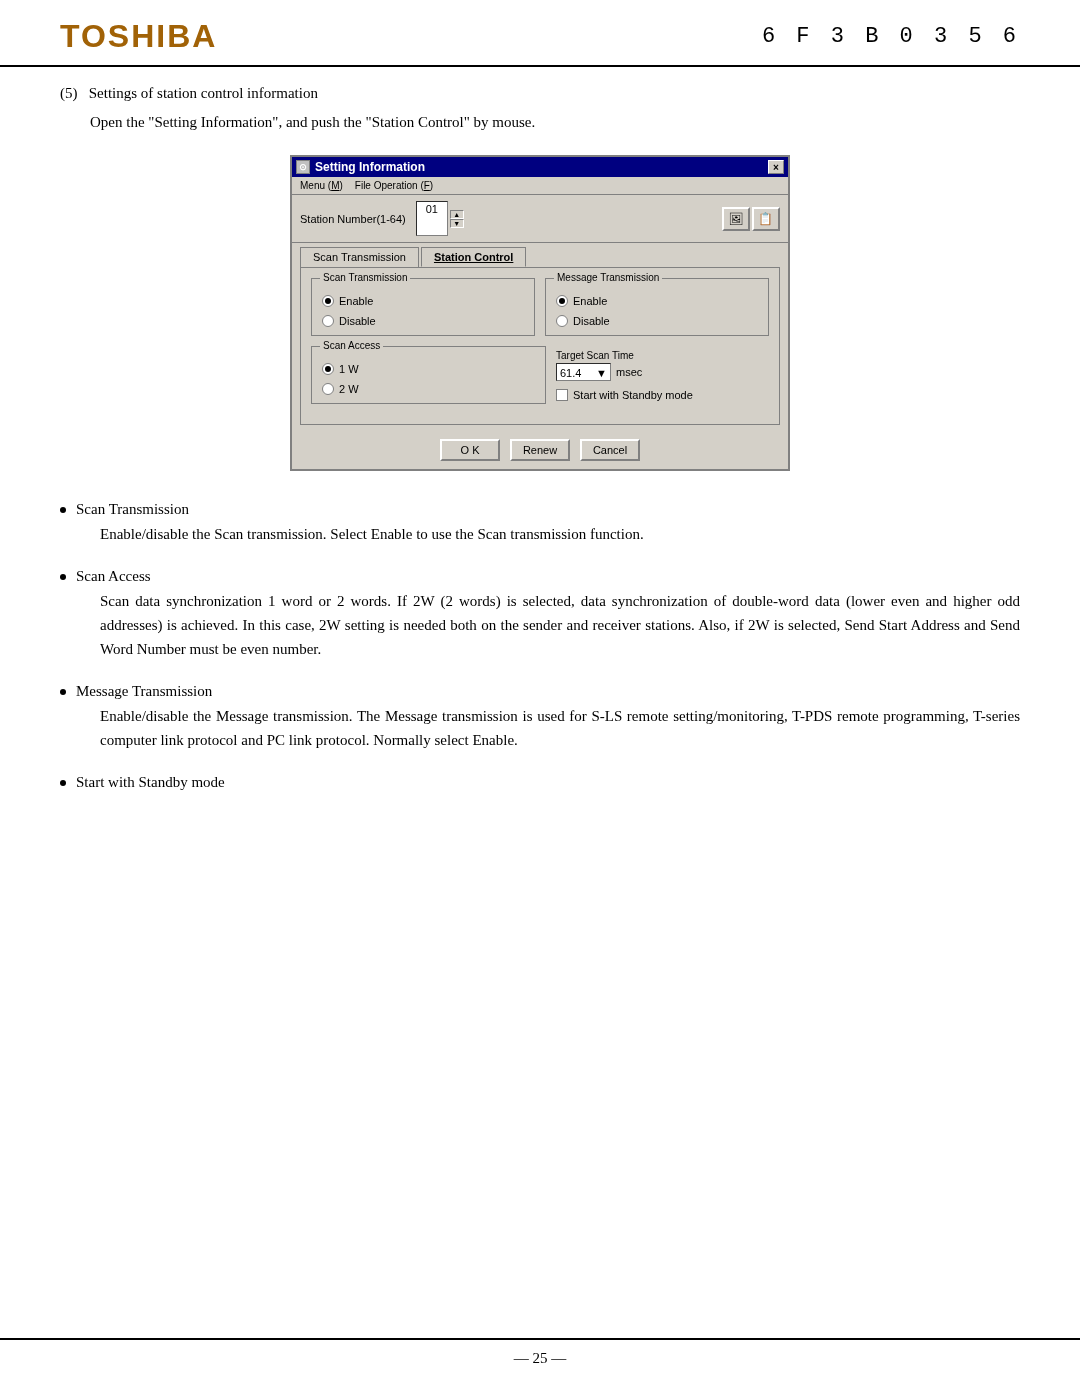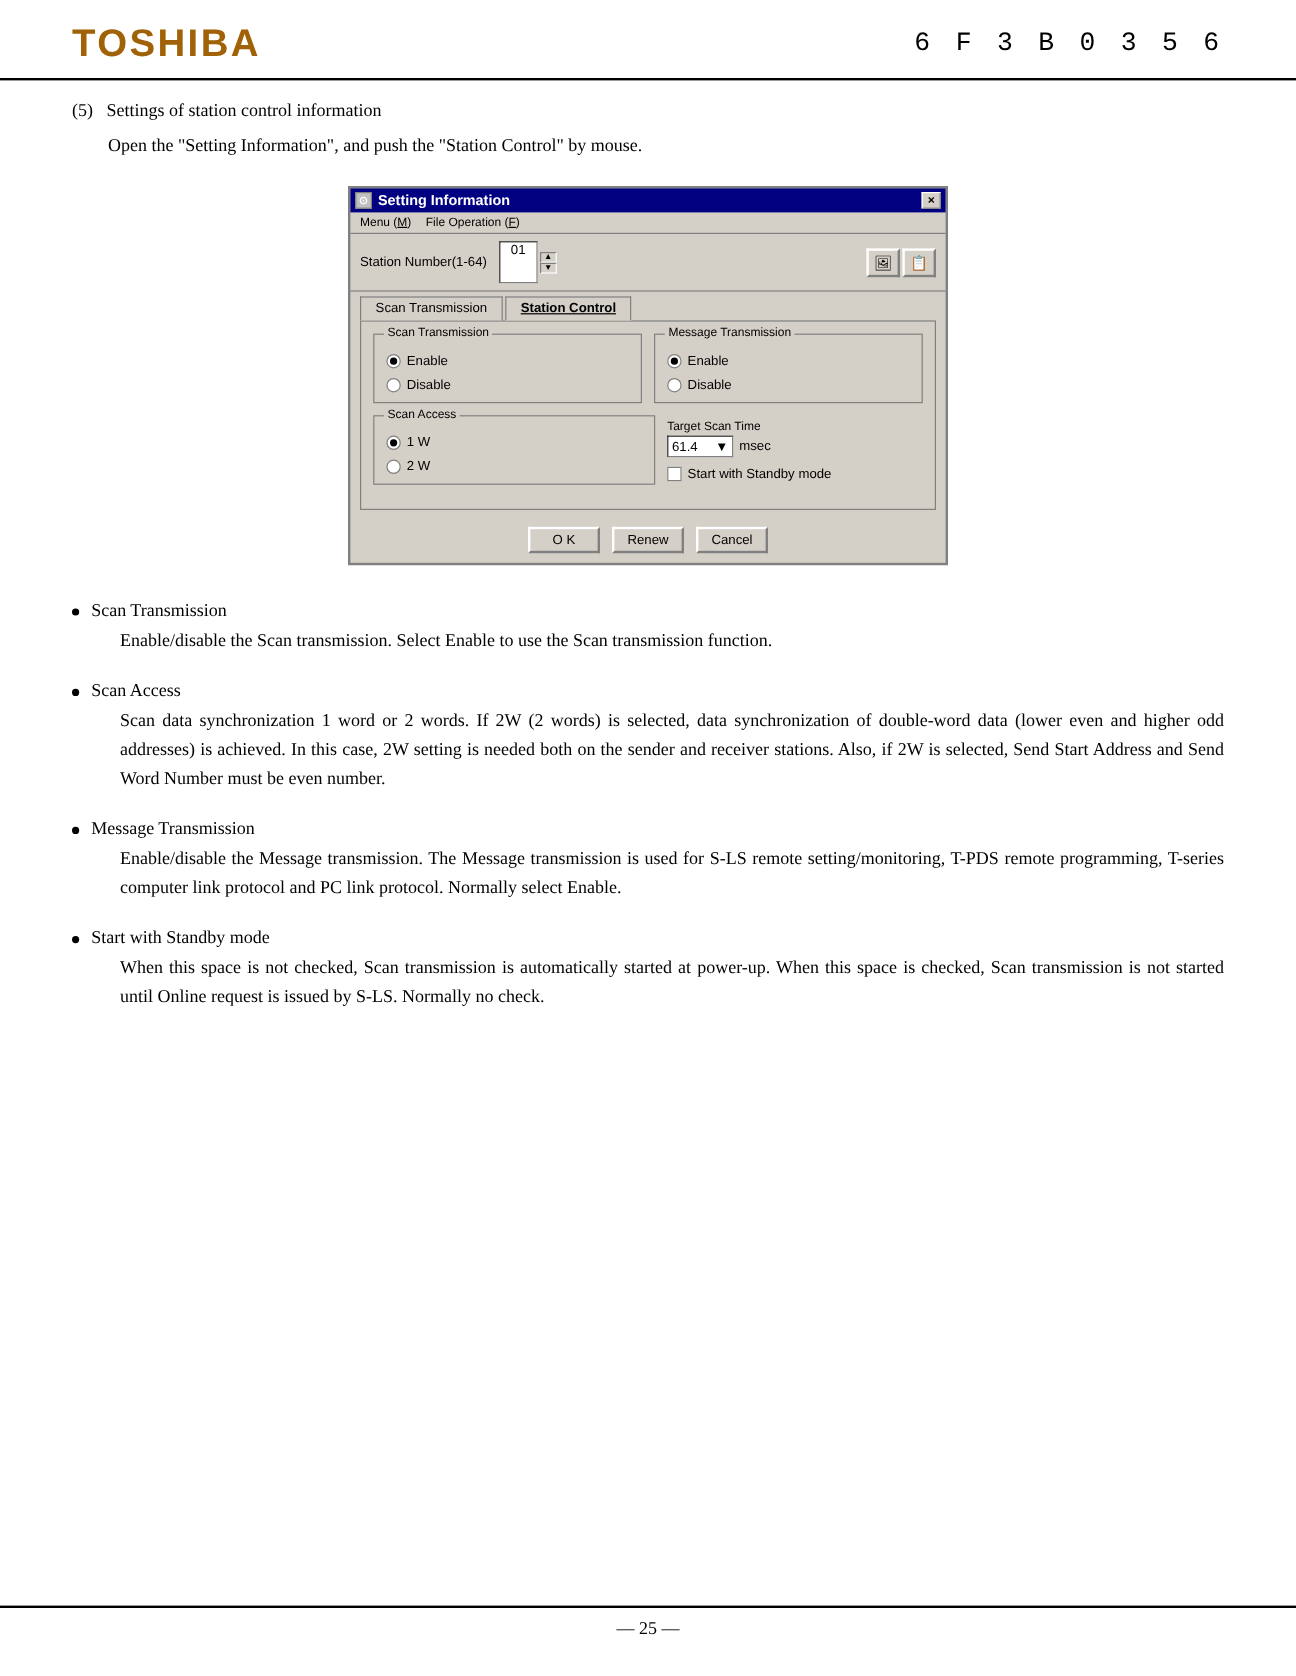--- a/index.html
+++ b/index.html
@@ -554,7 +554,6 @@
       <div class="bullet-dot"></div>
       <span class="bullet-title">Start with Standby mode</span>
     </div>
-    <div class="bullet-body">When this space is not checked, Scan transmission is automatically started at power-up. When this space is checked, Scan transmission is not started until Online request is issued by S-LS. Normally no check.</div>
   </div>
 
 </div>

